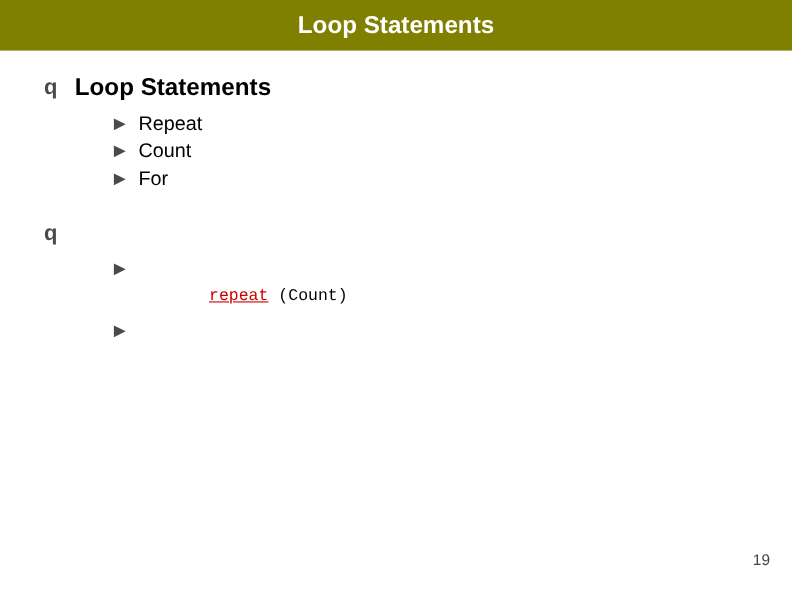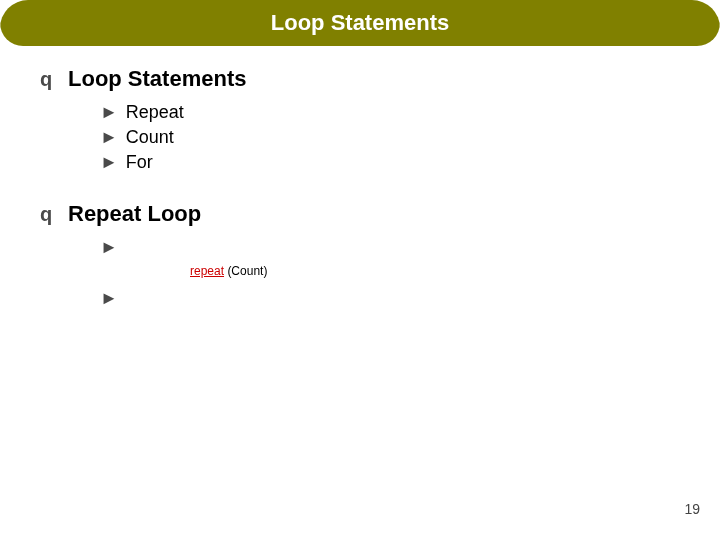--- a/index.html
+++ b/index.html
@@ -2,7 +2,7 @@
 <html><head>
   <meta charset="utf-8">
   <style>
-    * { margin: 0; padding: 0; box-sizing: border-box; border-radius: 28px; }
+    * { margin: 0; padding: 0; box-sizing: border-box; }
 
     body {
       width: 720px;

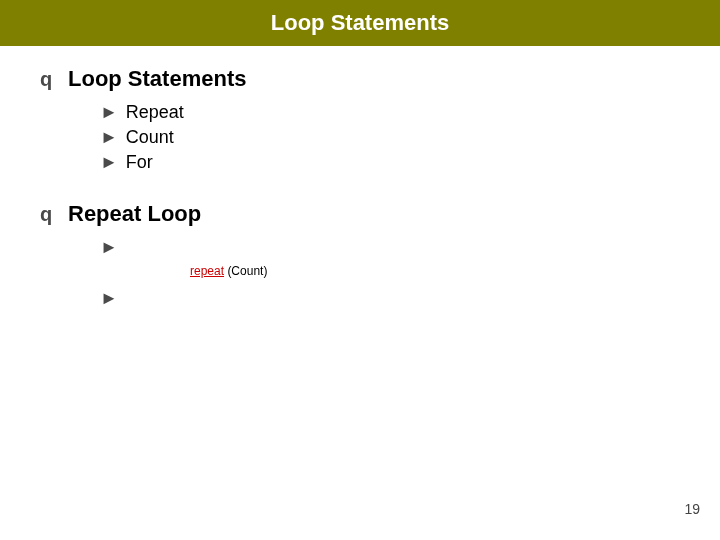--- a/index.html
+++ b/index.html
@@ -148,7 +148,6 @@
     <div class="section">
       <div class="section-heading">
         <span class="bullet-q">q</span>
-        <span class="section-title">Repeat Loop</span>
       </div>
       <div class="sub-items">
 

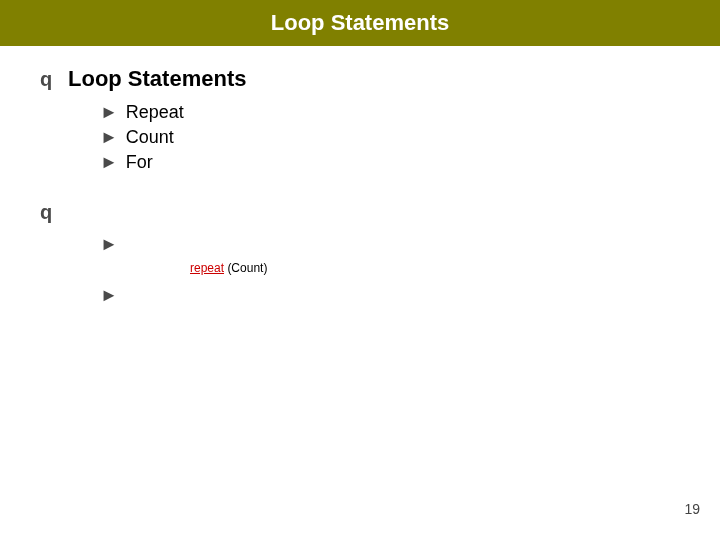--- a/index.html
+++ b/index.html
@@ -86,9 +86,9 @@
     }
 
     .code-line {
-      font-size: 12px;
+      font-size: 15px;
       color: #000000;
-      font-family: Liberation Sans, sans-serif;
+      font-family: Liberation Mono, monospace;
       line-height: 1.5;
     }
 

